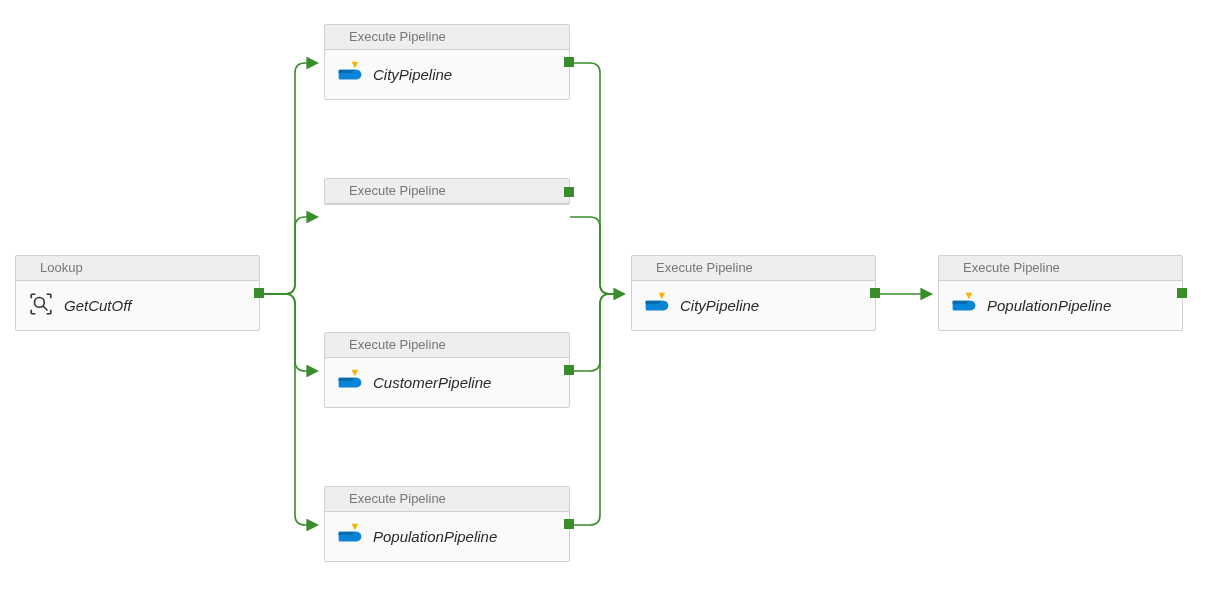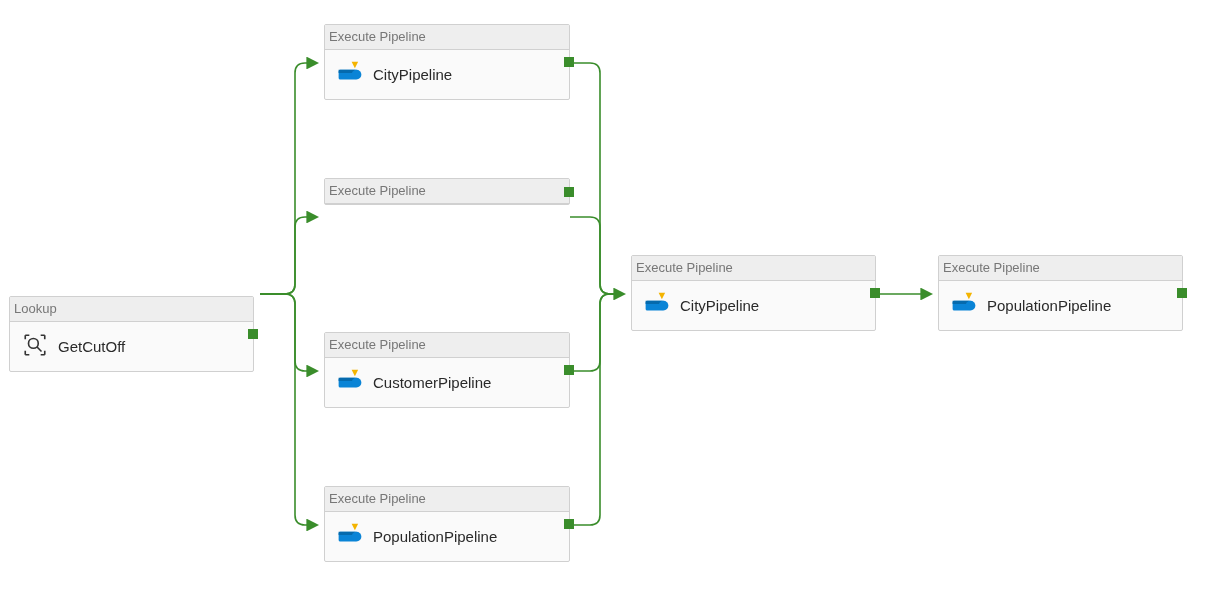--- a/index.html
+++ b/index.html
@@ -14,7 +14,7 @@
 .activity .hdr{
   height:24px;
   line-height:24px;
-  padding:0 4px;
+  padding:0 24px;
   color:#777;
   font-size:13px;
   border-bottom:1px solid #d0d0d0;

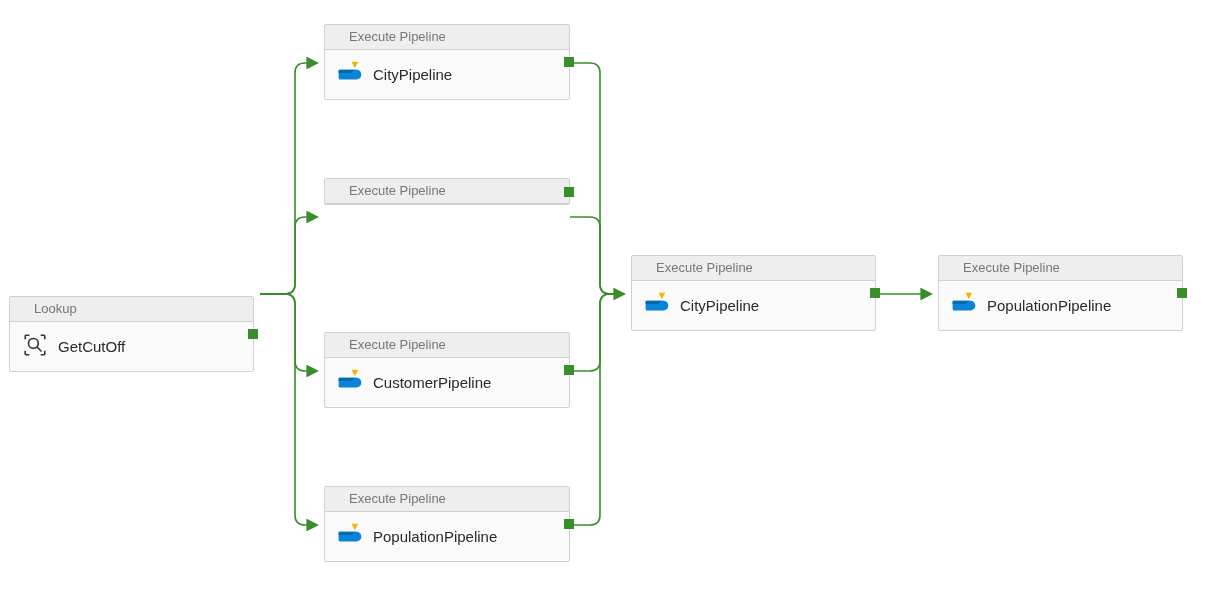--- a/index.html
+++ b/index.html
@@ -25,6 +25,7 @@
   display:flex;
   align-items:center;
   gap:10px;
+  font-style:italic;
 }
 .activity .name{
   font-size:15px;

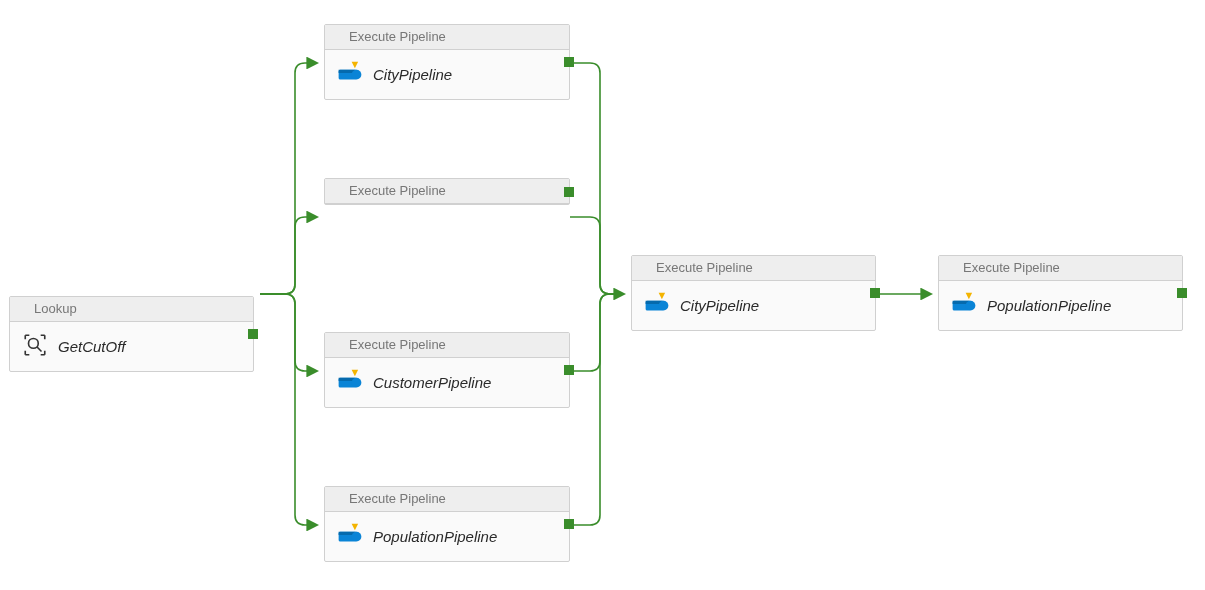--- a/index.html
+++ b/index.html
@@ -76,7 +76,7 @@
     <path d="M876,294 L930,294" marker-end="url(#arrow)"></path>
   </svg>
 
-  <div class="activity" style="left:9px;top:255px;width:245px;margin-top:41px;">
+  <div class="activity" style="left:15px;top:255px;width:245px;">
     <div class="hdr">Lookup</div>
     <div class="body">
       <span>

